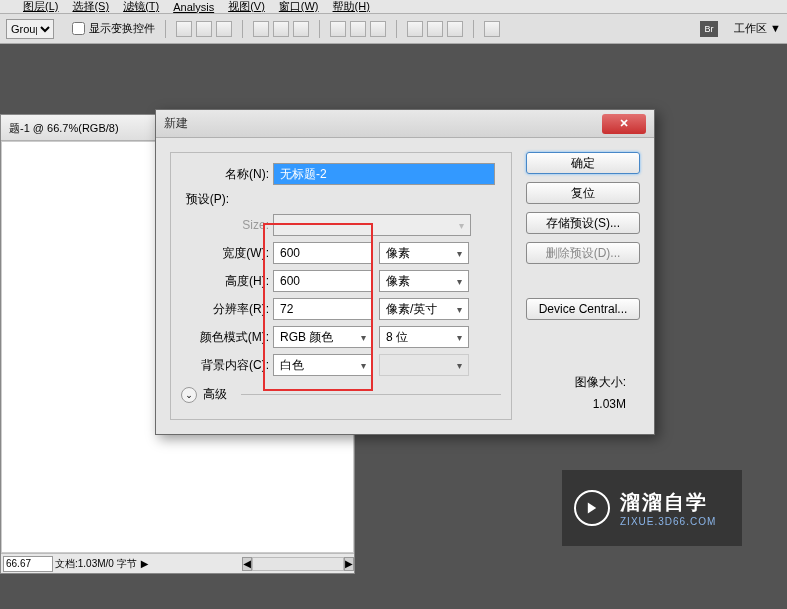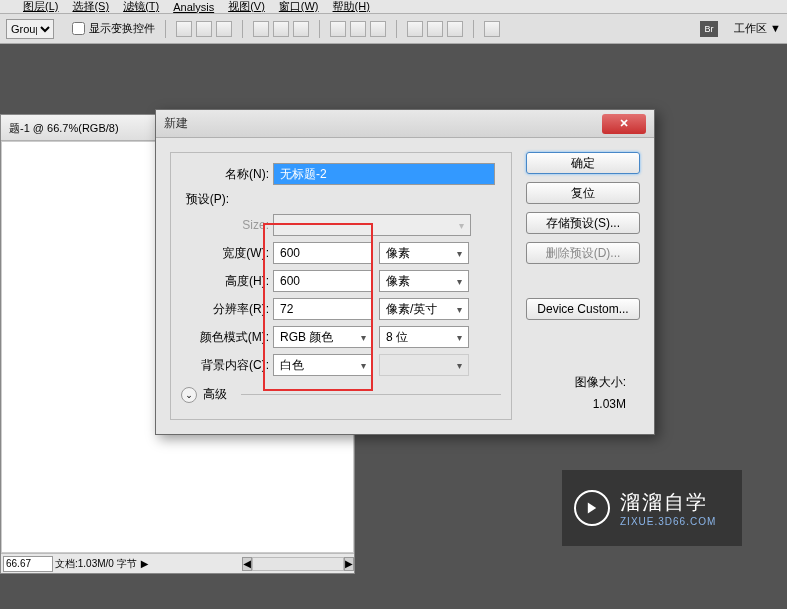--- a/index.html
+++ b/index.html
@@ -194,7 +194,7 @@
       <div class="dlg-btn">存储预设(S)...</div>
       <div class="dlg-btn grey">删除预设(D)...</div>
       <div style="height:18px"></div>
-      <div class="dlg-btn">Device Custom...</div>
+      <div class="dlg-btn">Device Central...</div>
 
       <div class="size-info" style="position:static;margin-top:46px">
         <div>图像大小:</div>

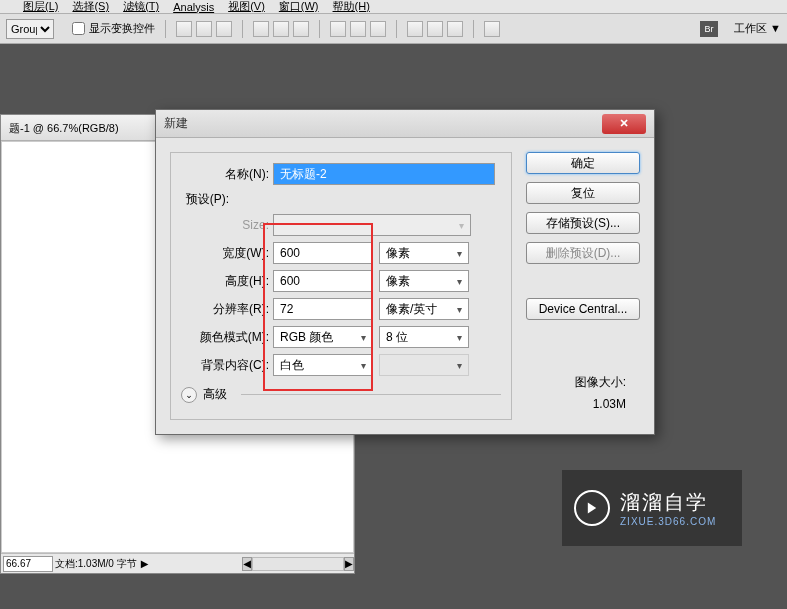--- a/index.html
+++ b/index.html
@@ -56,7 +56,7 @@
 .wm-icon { width: 36px; height: 36px; border: 2px solid #fff; border-radius: 50%; display: flex; align-items: center; justify-content: center; }
 .wm-icon svg { fill: #fff; }
 .wm-text { display: flex; flex-direction: column; }
-.wm-main { font-size: 20px; font-weight: 400; letter-spacing: 2px; }
+.wm-main { font-size: 20px; font-weight: 700; letter-spacing: 2px; }
 .wm-sub { font-size: 10px; letter-spacing: 1px; color: #8ab4e8; }
 </style>
 </head>

